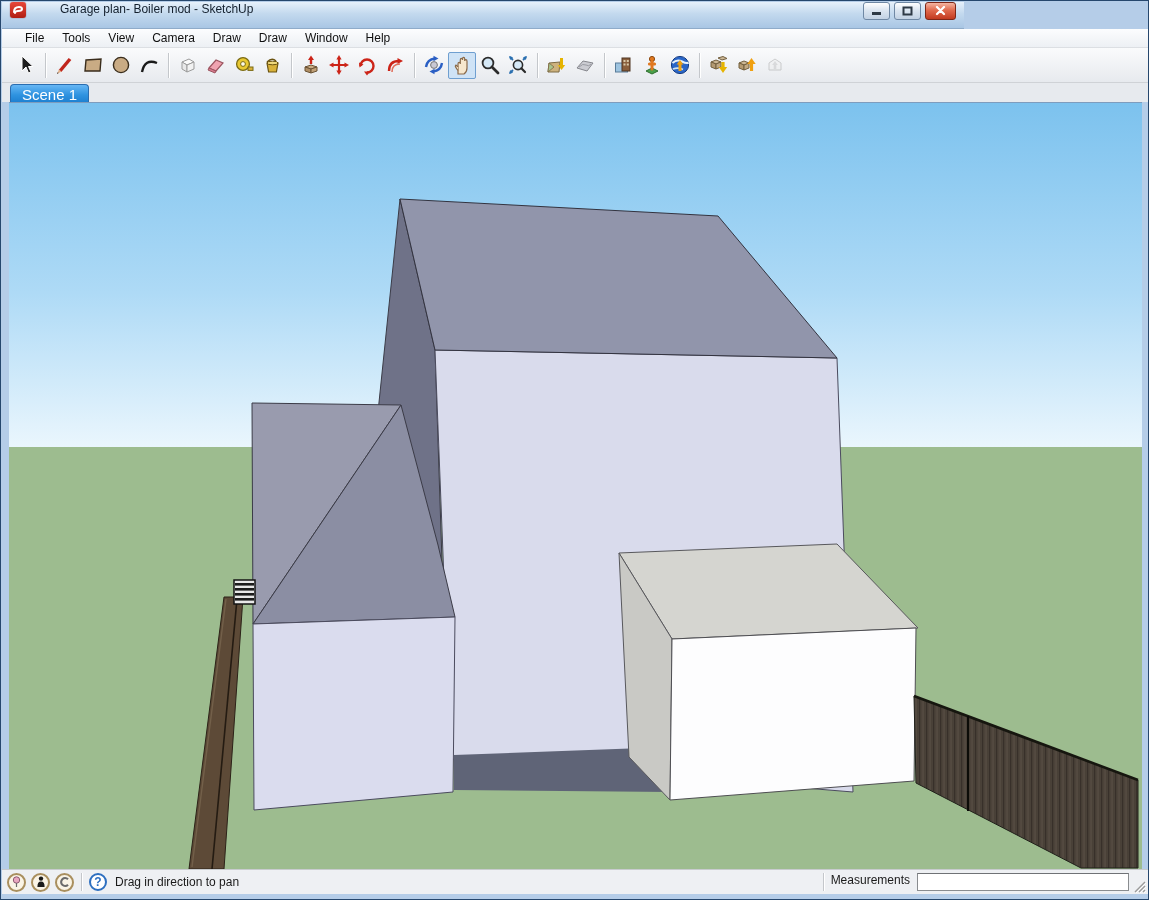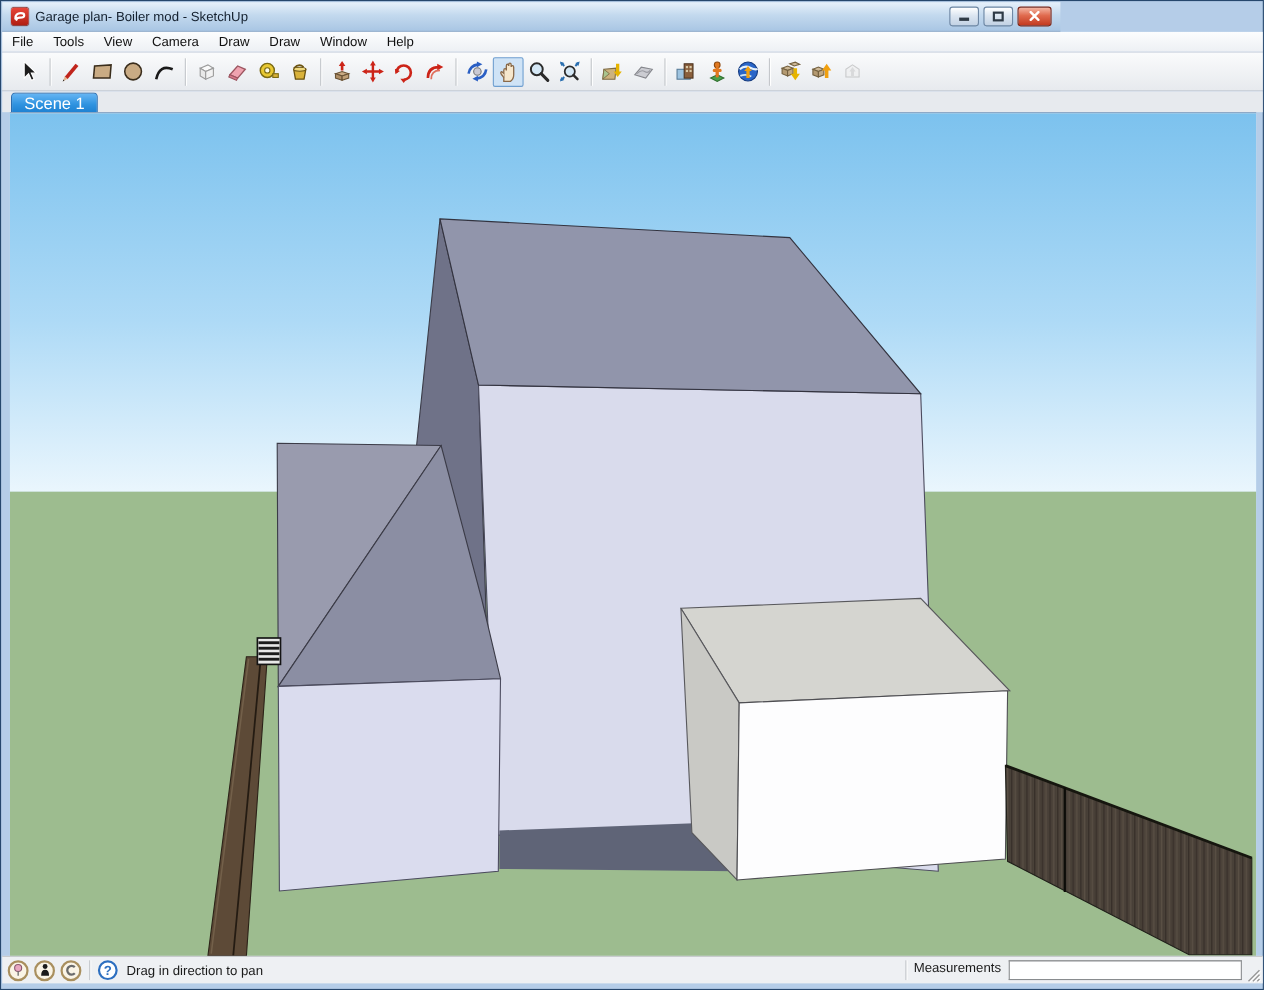--- a/index.html
+++ b/index.html
@@ -6,7 +6,7 @@
   .window{position:relative;width:1149px;height:900px;background:#b5cde8;border:1px solid #26476d;box-sizing:border-box;overflow:hidden;}
   
   .titlebar{position:absolute;left:1px;top:1px;width:962px;height:27px;
-    background:linear-gradient(#e7f1fb,#c3d9ee 45%,#a9c6e4);display:flex;align-items:center;box-sizing:border-box;border-bottom:1px solid #8fabc9;}
+    background:linear-gradient(#e7f1fb,#c3d9ee 45%,#a9c6e4);display:flex;box-sizing:border-box;border-bottom:1px solid #8fabc9;gap:28px;}
   .appicon{width:16px;height:16px;margin:0 6px 0 8px;border-radius:3px;background:linear-gradient(#e8473a,#b01e12);position:relative;box-shadow:0 0 1px #70120a;}
   .appicon svg{position:absolute;left:1px;top:1px;}
   .titletext{font-size:12px;color:#14202e;white-space:nowrap;}

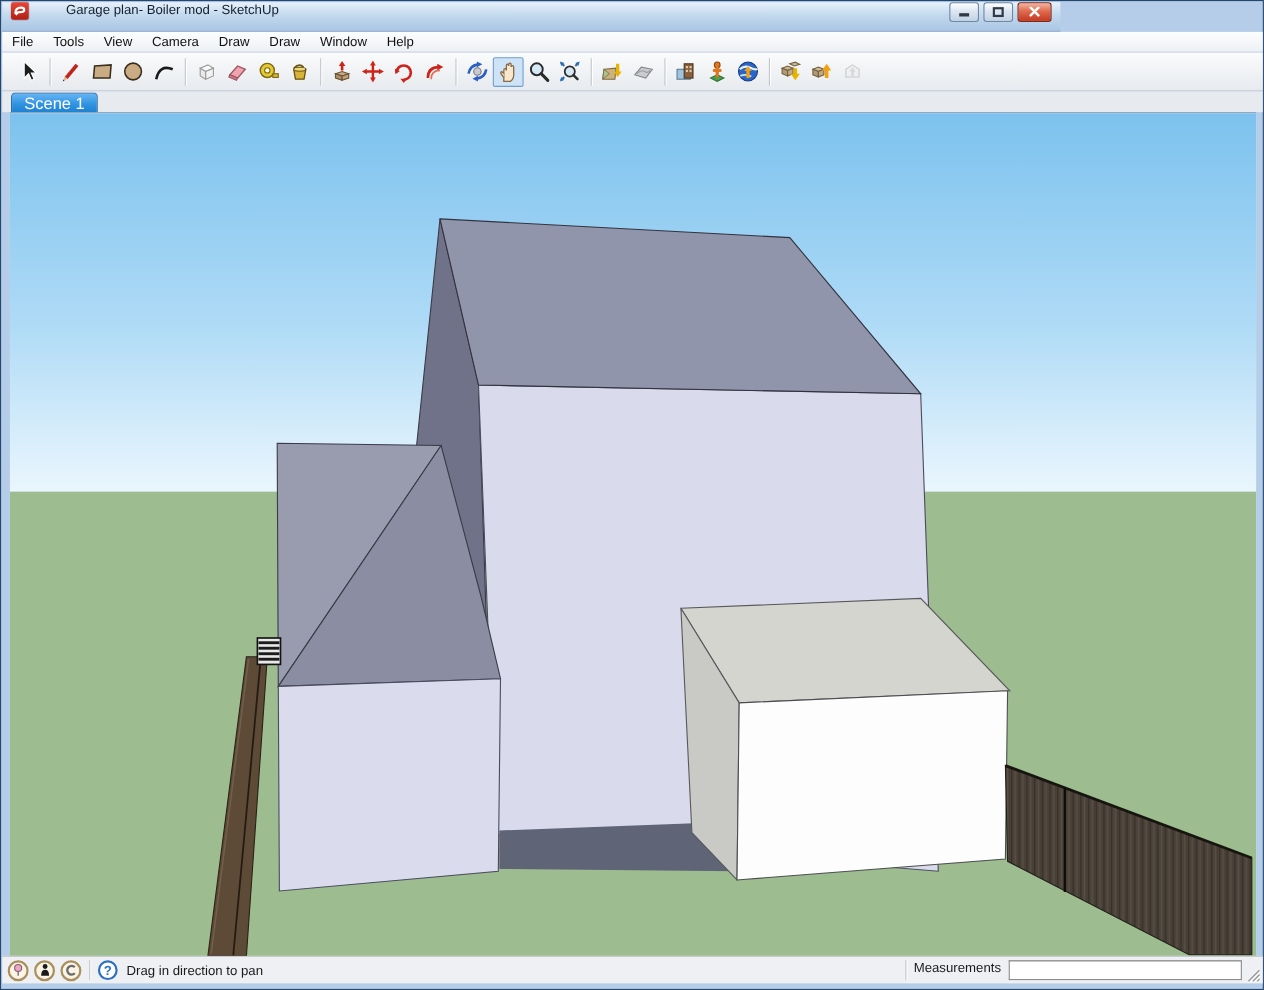--- a/index.html
+++ b/index.html
@@ -16,7 +16,7 @@
   .wbtn.close{width:31px;background:linear-gradient(#f4b5a2,#e06a4e 45%,#c23a20);border-color:#7e2718;}
   
   .menubar{position:absolute;left:1px;top:28px;width:1147px;height:19px;background:linear-gradient(#fcfdfe,#edf0f4);
-    display:flex;align-items:center;font-size:12px;color:#101010;border-bottom:1px solid #dcdfe3;box-sizing:border-box;padding-left:0;}
+    display:flex;align-items:center;font-size:12px;color:#101010;border-bottom:1px solid #dcdfe3;box-sizing:border-box;padding-left:14px;}
   .menuitem{padding:1px 9px;cursor:default;}
   
   .toolbar{position:absolute;left:1px;top:47px;width:1147px;height:35px;background:linear-gradient(#fafbfc,#e7eaee);

